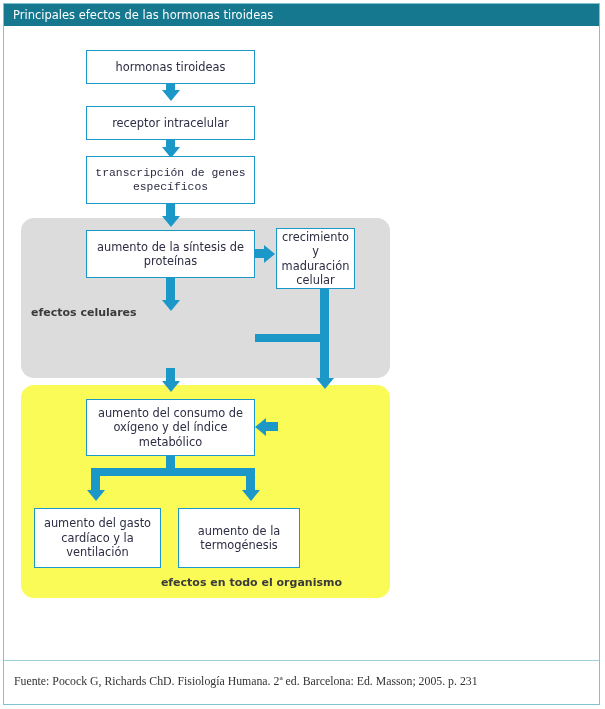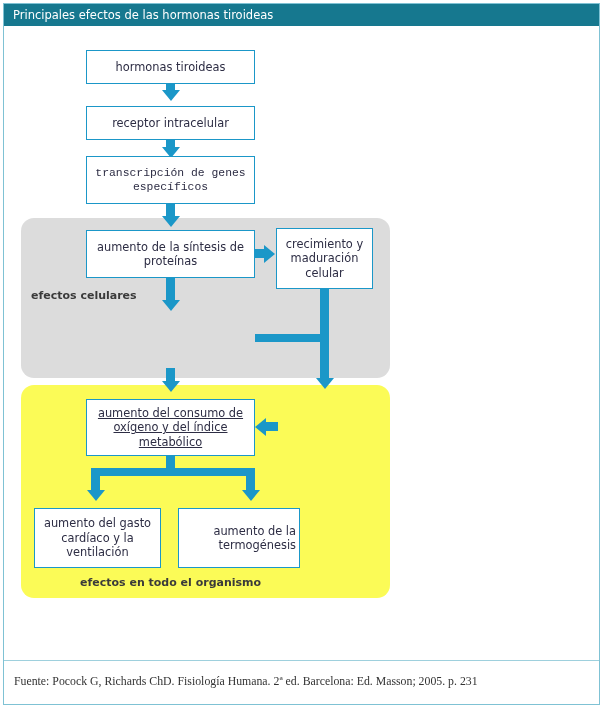--- a/index.html
+++ b/index.html
@@ -175,7 +175,7 @@
 
   <div class="nodebox" style="left:86px; top:230px; width:169px; height:48px;">aumento de la síntesis de proteínas</div>
 
-  <div class="nodebox" style="left:276px; top:228px; width:97px; height:61px;">crecimiento y maduración celular</div>
+  <div class="nodebox" style="left:276px; top:228px; width:79px; height:61px;">crecimiento y maduración celular</div>
 
 
   <div class="nodebox" style="left:86px; top:399px; width:169px; height:57px;text-decoration:underline;">aumento del consumo de oxígeno y del índice metabólico</div>

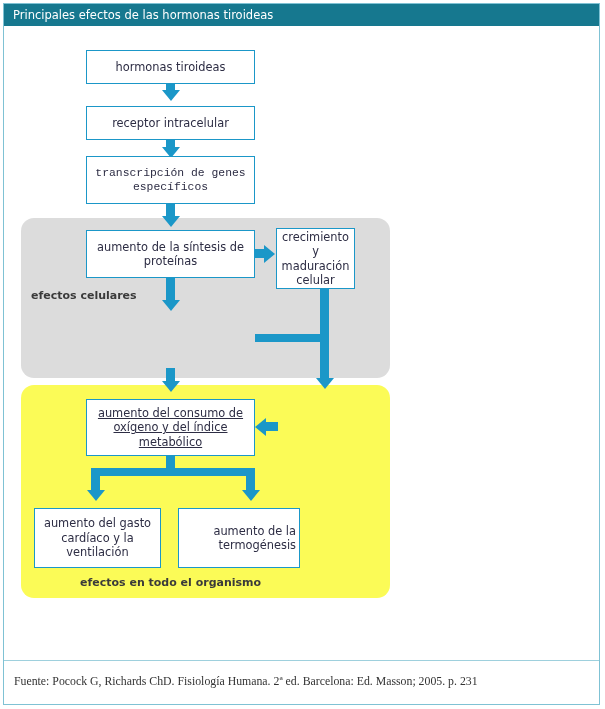--- a/index.html
+++ b/index.html
@@ -131,7 +131,7 @@
   <div class="zone zone-gray" style="left:21px; top:218px; width:369px; height:160px;"></div>
   <div class="zone zone-yellow" style="left:21px; top:385px; width:369px; height:213px;"></div>
 
-  <div class="zone-label" style="left:31px; top:289px;">efectos celulares</div>
+  <div class="zone-label" style="left:31px; top:306px;">efectos celulares</div>
   <div class="zone-label" style="left:80px; top:576px; width:240px; text-align:left;">efectos en todo el organismo</div>
 
   <div class="conn" style="left:166px; top:83px; width:9px; height:9px;"></div>

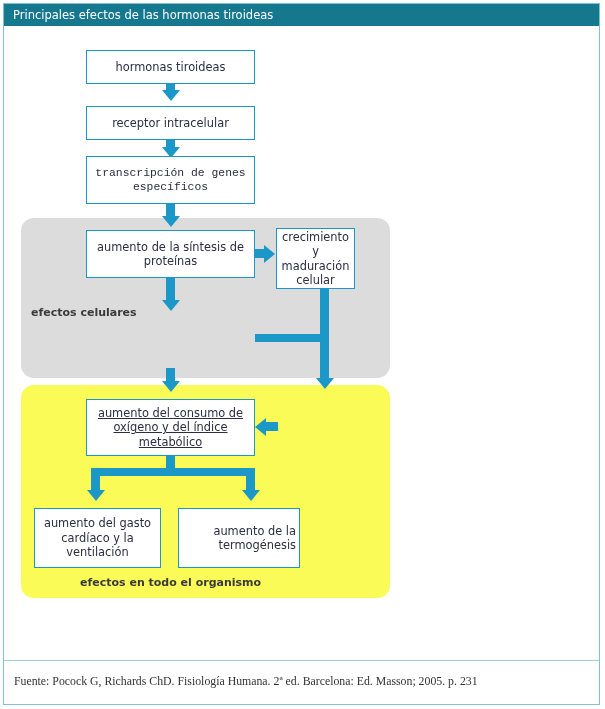--- a/index.html
+++ b/index.html
@@ -178,7 +178,7 @@
   <div class="nodebox" style="left:276px; top:228px; width:79px; height:61px;">crecimiento y maduración celular</div>
 
 
-  <div class="nodebox" style="left:86px; top:399px; width:169px; height:57px;text-decoration:underline;">aumento del consumo de oxígeno y del índice metabólico</div>
+  <div class="nodebox" style="left:86px; top:399px; width:169px; height:57px;">aumento del consumo de oxígeno y del índice metabólico</div>
 
 
   <div class="nodebox" style="left:34px; top:508px; width:127px; height:60px;">aumento del gasto cardíaco y la ventilación</div>

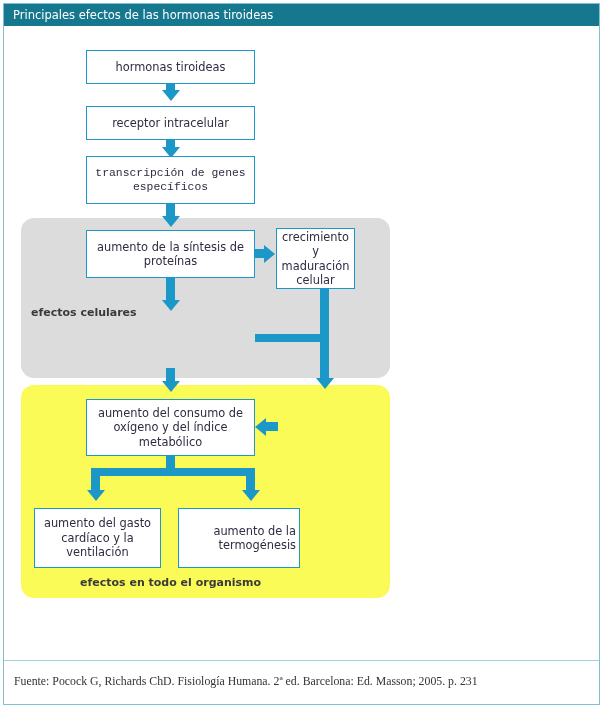--- a/index.html
+++ b/index.html
@@ -183,7 +183,7 @@
 
   <div class="nodebox" style="left:34px; top:508px; width:127px; height:60px;">aumento del gasto cardíaco y la ventilación</div>
 
-  <div class="nodebox" style="left:178px; top:508px; width:122px; height:60px;text-align:right;">aumento de la termogénesis</div>
+  <div class="nodebox" style="left:178px; top:508px; width:122px; height:60px;">aumento de la termogénesis</div>
 
   <div class="footer-sep"></div>
   <div class="footer-text">Fuente: Pocock G, Richards ChD. Fisiología Humana. 2ª ed. Barcelona: Ed. Masson; 2005. p. 231</div>

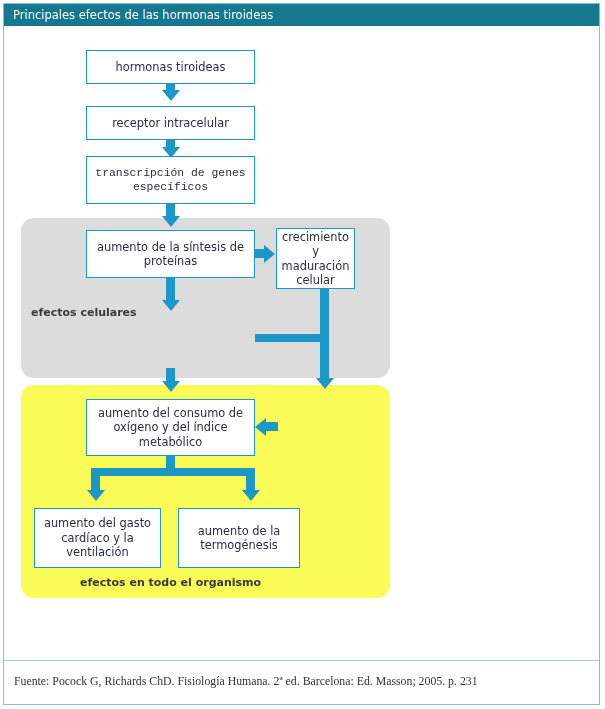--- a/index.html
+++ b/index.html
@@ -132,7 +132,7 @@
   <div class="zone zone-yellow" style="left:21px; top:385px; width:369px; height:213px;"></div>
 
   <div class="zone-label" style="left:31px; top:306px;">efectos celulares</div>
-  <div class="zone-label" style="left:80px; top:576px; width:240px; text-align:left;">efectos en todo el organismo</div>
+  <div class="zone-label" style="left:102px; top:576px; width:240px; text-align:right;">efectos en todo el organismo</div>
 
   <div class="conn" style="left:166px; top:83px; width:9px; height:9px;"></div>
   <div class="arrow-down" style="left:161.5px; top:90px;"></div>

